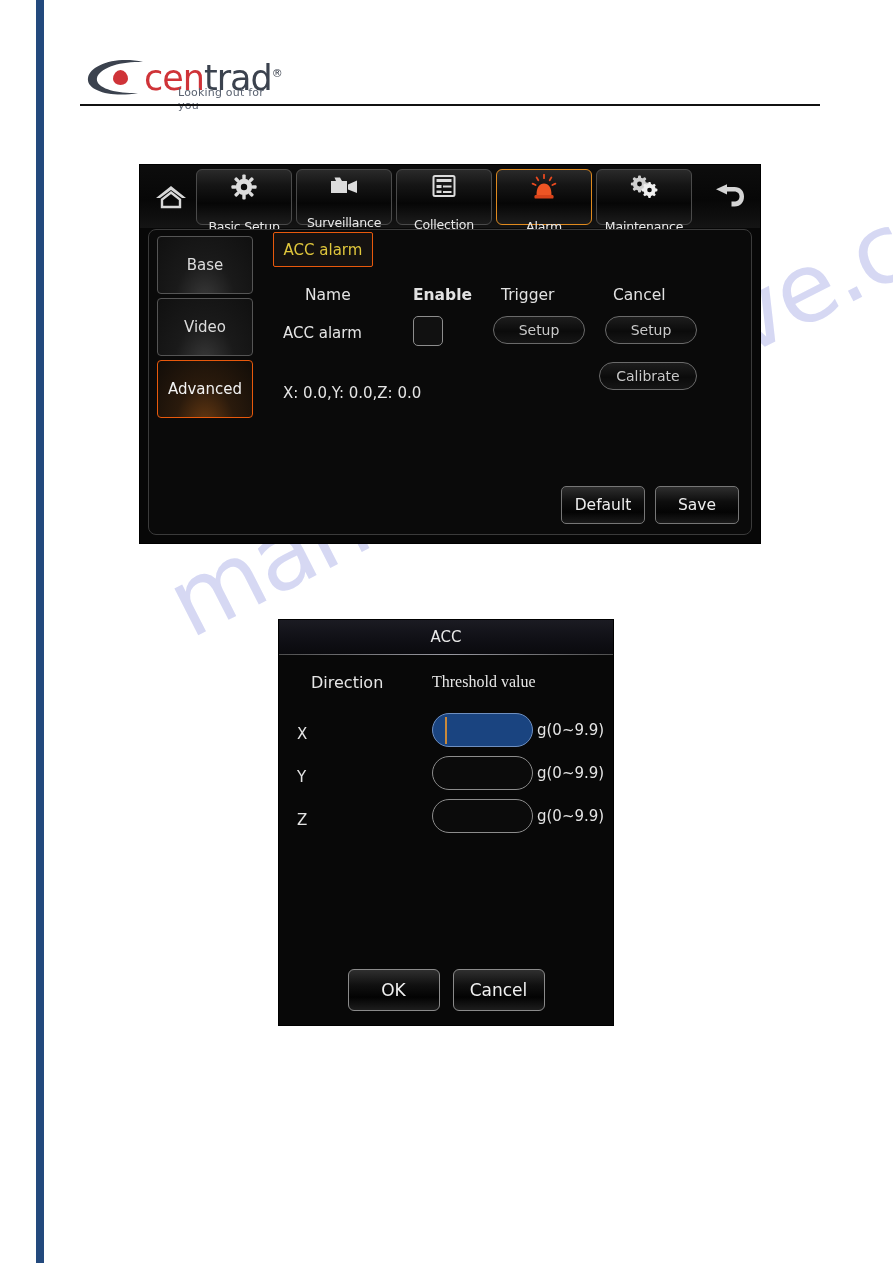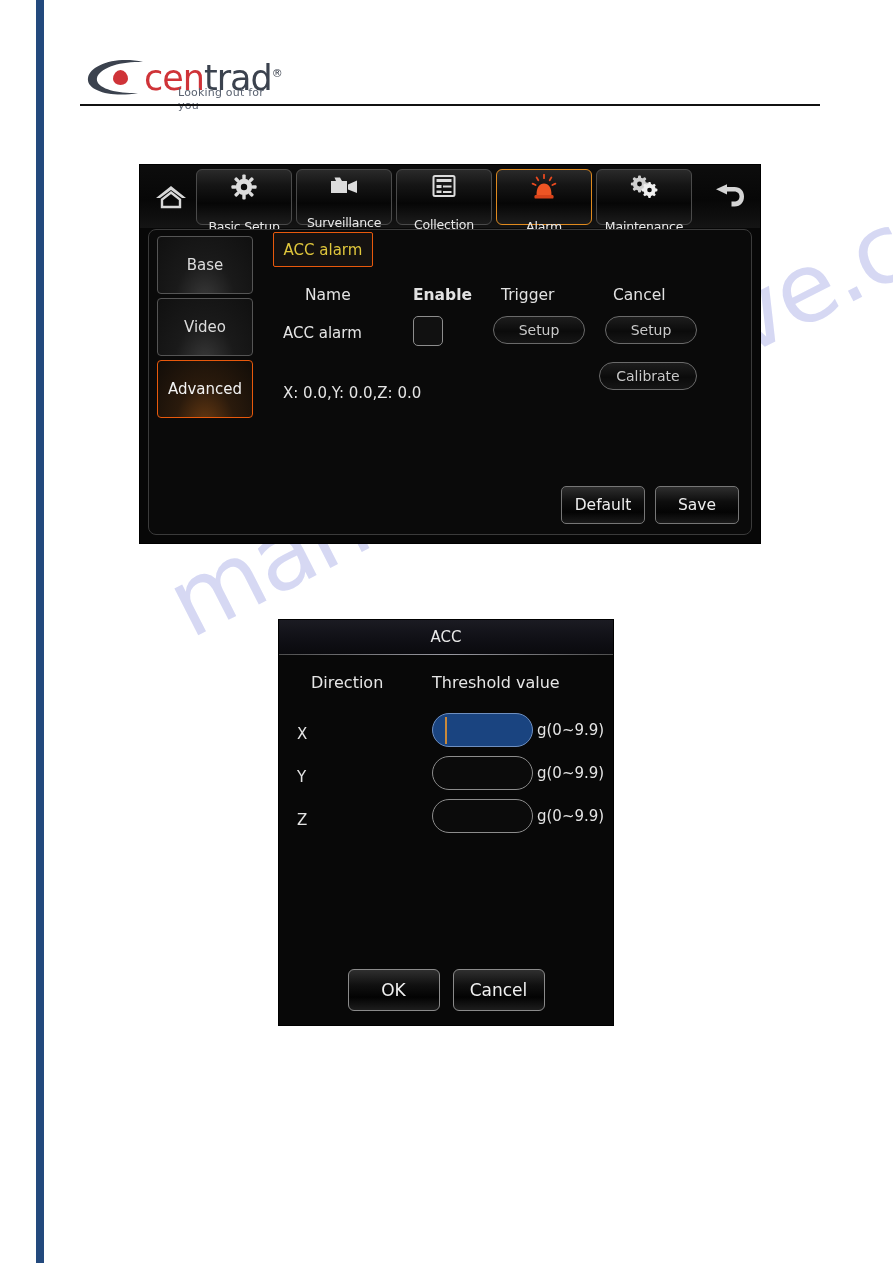--- a/index.html
+++ b/index.html
@@ -148,7 +148,7 @@
   .dlg-body{ position:absolute; left:0; top:35px; width:100%; height:370px; }
 
   .d-hdr{ position:absolute; color:#e6e6e6; font-size:16px; top:18px; }
-  .d-hdr.h1{ left:17px;margin-left:15px; } .d-hdr.h2{ left:153px; }
+  .d-hdr.h1{ left:17px;margin-left:15px; } .d-hdr.h2{ left:153px;font-family:Liberation Serif, serif; }
 
   .d-row{ position:absolute; left:0; width:100%; height:42px; }
   .d-axis{ position:absolute; left:18px; top:12px; color:#e4e4e4; font-size:15px; }

